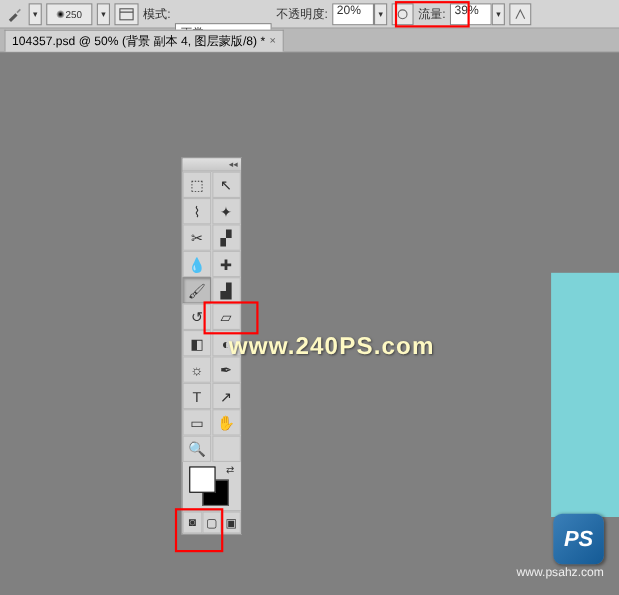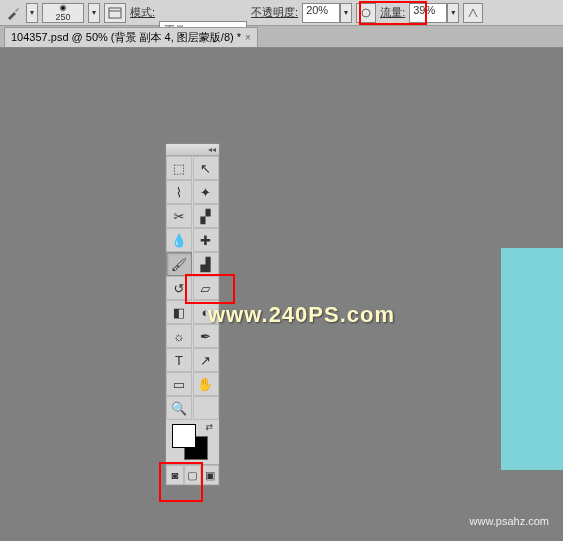--- a/index.html
+++ b/index.html
@@ -8,7 +8,7 @@
 .options-bar { height: 26px; background: #d4d4d4; border-bottom: 1px solid #999; display: flex; align-items: center; padding: 0 4px; font-size: 11px; color: #333; }
 .options-bar > * { margin-right: 4px; }
 .brush-icon { width: 18px; height: 18px; display: flex; align-items: center; justify-content: center; }
-.brush-preset { width: 42px; height: 20px; border: 1px solid #888; background: #e8e8e8; display: flex; flex-direction: column; align-items: center; justify-content: center; font-size: 9px; position: relative; }
+.brush-preset { width: 42px; height: 20px; border: 1px solid #888; background: #e8e8e8; display: flex; flex-direction: row; align-items: center; justify-content: center; font-size: 9px; position: relative; }
 .brush-preset .dot { width: 8px; height: 8px; background: radial-gradient(circle, #000 10%, transparent 70%); border-radius: 50%; }
 .dropdown-arrow { width: 12px; height: 20px; border: 1px solid #888; background: #e8e8e8; display: flex; align-items: center; justify-content: center; font-size: 8px; }
 .toggle-btn { width: 22px; height: 20px; border: 1px solid #888; background: #e8e8e8; display: flex; align-items: center; justify-content: center; }

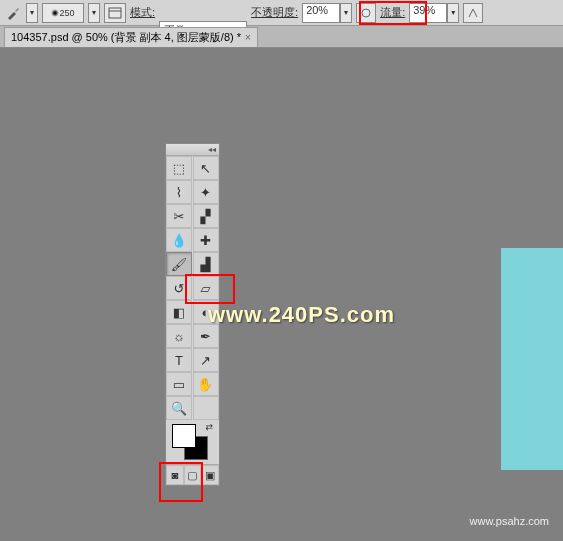--- a/index.html
+++ b/index.html
@@ -12,7 +12,7 @@
 .brush-preset .dot { width: 8px; height: 8px; background: radial-gradient(circle, #000 10%, transparent 70%); border-radius: 50%; }
 .dropdown-arrow { width: 12px; height: 20px; border: 1px solid #888; background: #e8e8e8; display: flex; align-items: center; justify-content: center; font-size: 8px; }
 .toggle-btn { width: 22px; height: 20px; border: 1px solid #888; background: #e8e8e8; display: flex; align-items: center; justify-content: center; }
-.label { font-size: 11px; color: #333; text-decoration: underline; }
+.label { font-size: 11px; color: #333; }
 .mode-select { width: 88px; height: 20px; border: 1px solid #888; background: #fff; display: flex; align-items: center; padding: 0 4px; justify-content: space-between; margin-top: 36px; }
 .mode-select .arrow { font-size: 8px; }
 .pct-input { width: 38px; height: 20px; border: 1px solid #888; background: #fff; display: flex; align-items: flex-start; padding: 0 3px; font-size: 11px; }

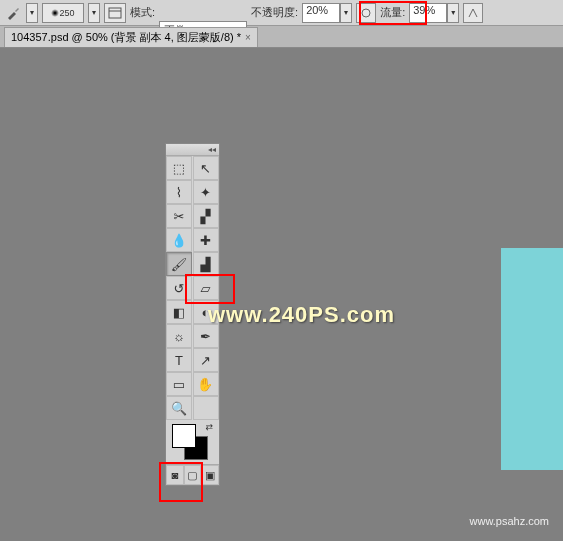--- a/index.html
+++ b/index.html
@@ -165,6 +165,7 @@
   <div class="watermark">www.240PS.com</div>
 
   <div class="ps-logo">
+    <div class="ps-badge">PS</div>
   </div>
   <div class="ps-url">www.psahz.com</div>
 

